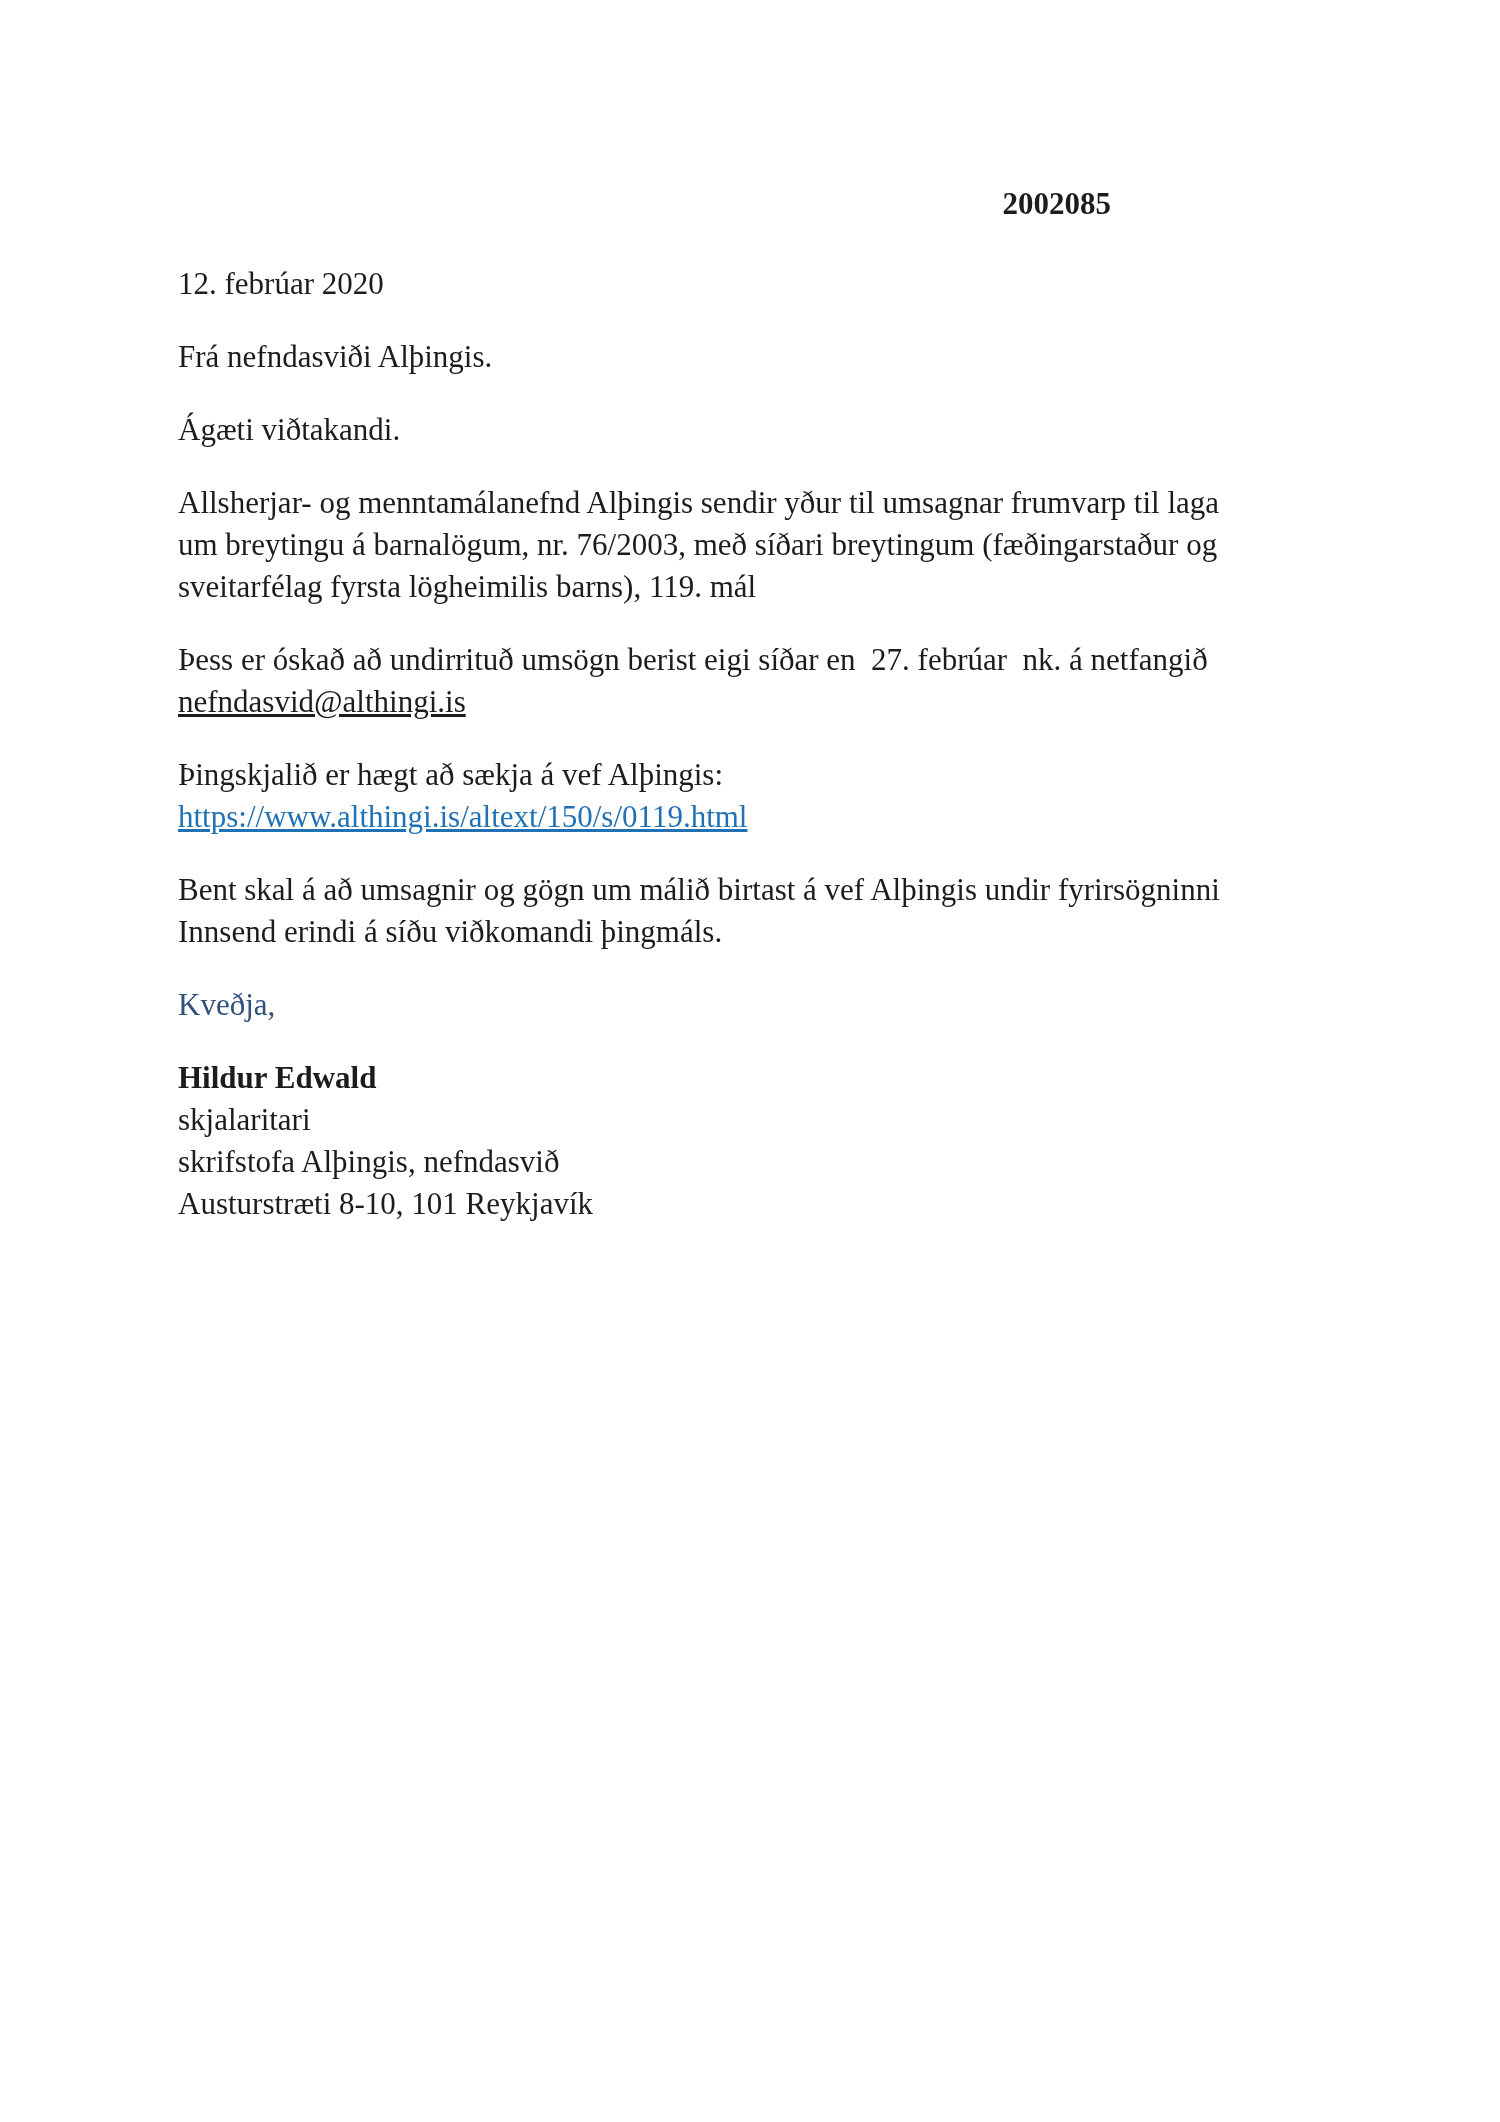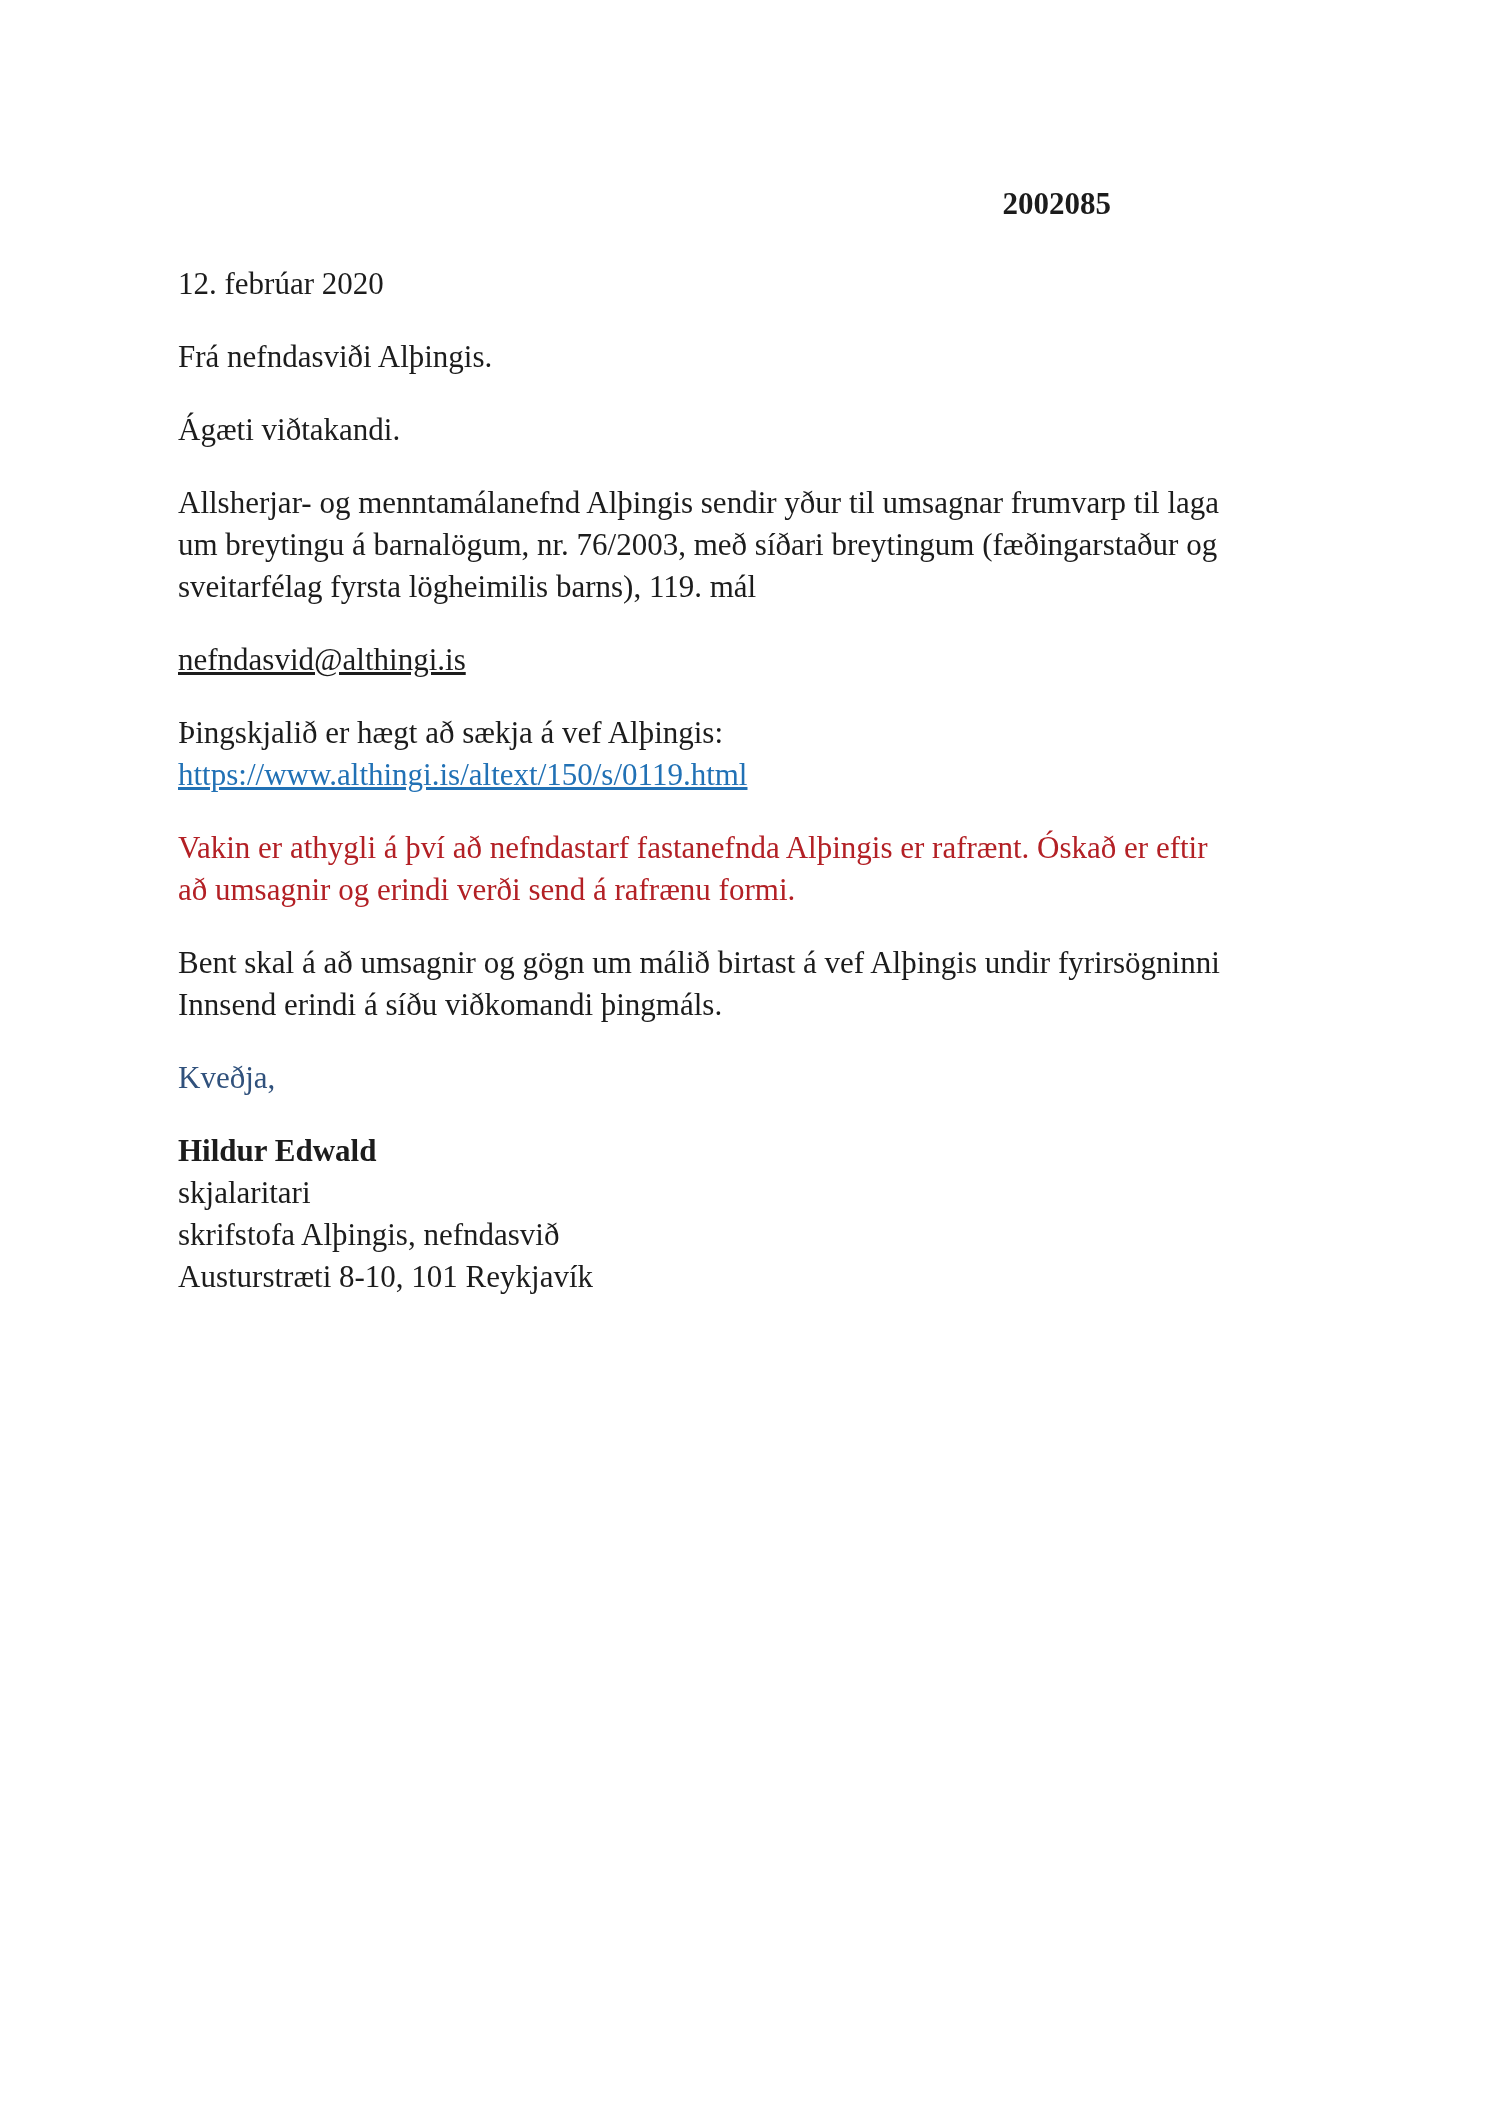--- a/index.html
+++ b/index.html
@@ -64,6 +64,7 @@
   </div>
 
   <div class="para">
+    <div class="line">Þess er óskað að undirrituð umsögn berist eigi síðar en  27. febrúar  nk. á netfangið</div>
     <div class="line"><a class="link-plain">nefndasvid@althingi.is</a></div>
   </div>
 

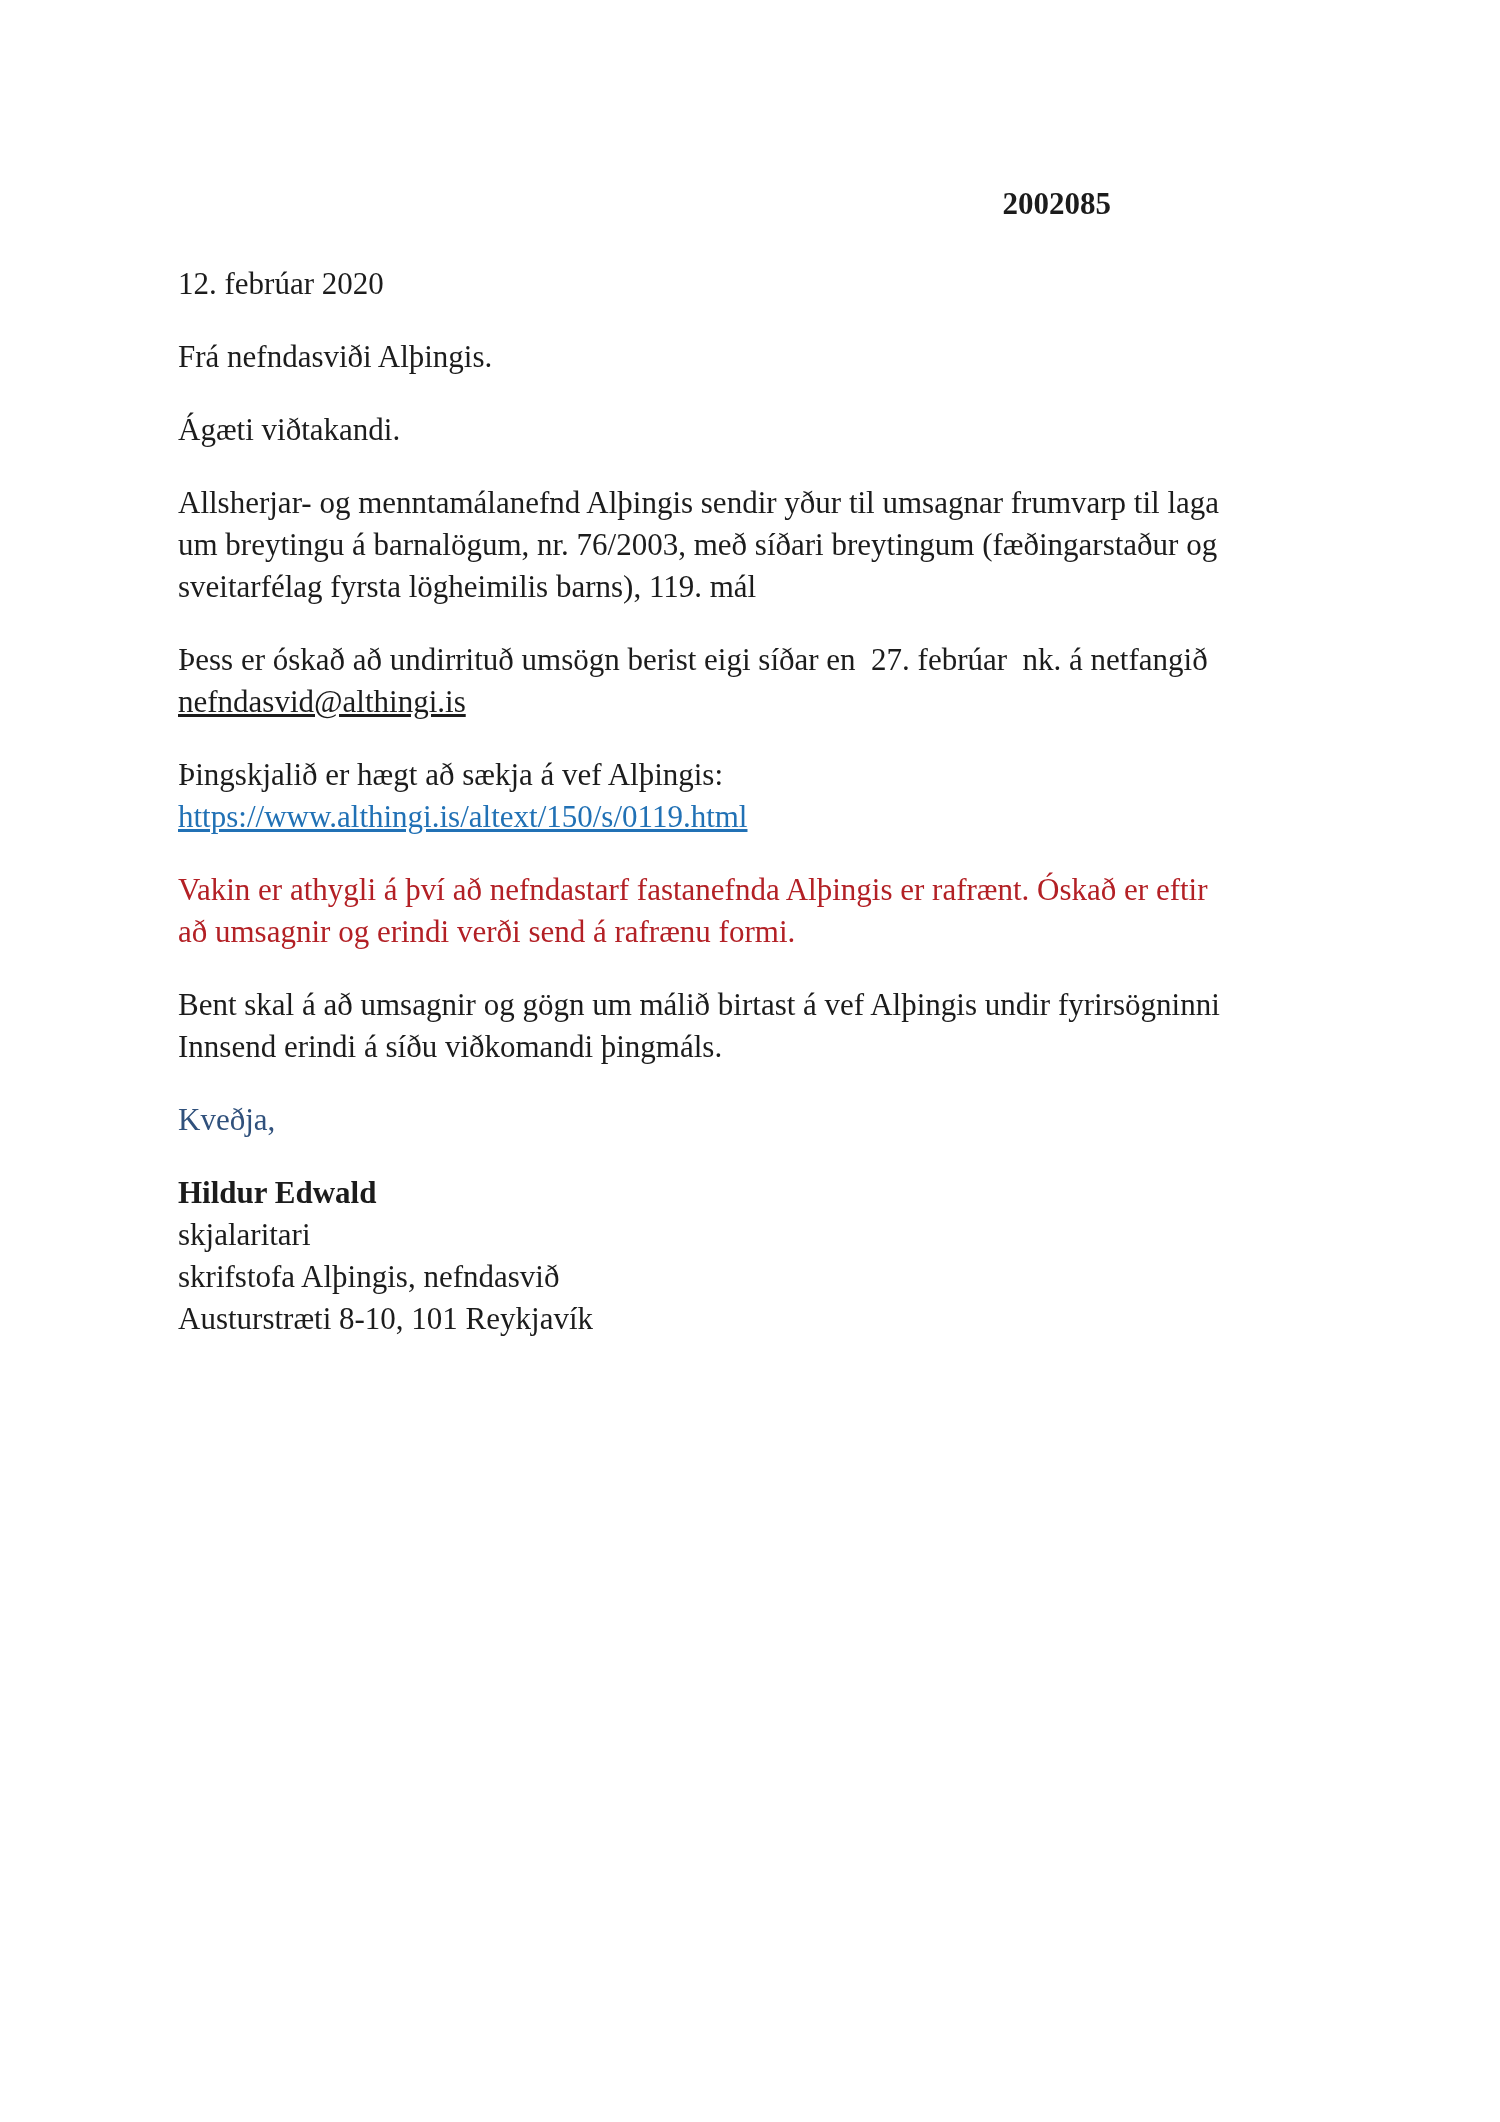--- a/index.html
+++ b/index.html
@@ -74,10 +74,6 @@
     <div class="line"><a class="link-blue">https://www.althingi.is/altext/150/s/0119.html</a></div>
   </div>
 
-  <div class="para red-text">
-    <div class="line">Vakin er athygli á því að nefndastarf fastanefnda Alþingis er rafrænt. Óskað er eftir</div>
-    <div class="line">að umsagnir og erindi verði send á rafrænu formi.</div>
-  </div>
 
   <div class="para">
     <div class="line">Bent skal á að umsagnir og gögn um málið birtast á vef Alþingis undir fyrirsögninni</div>

